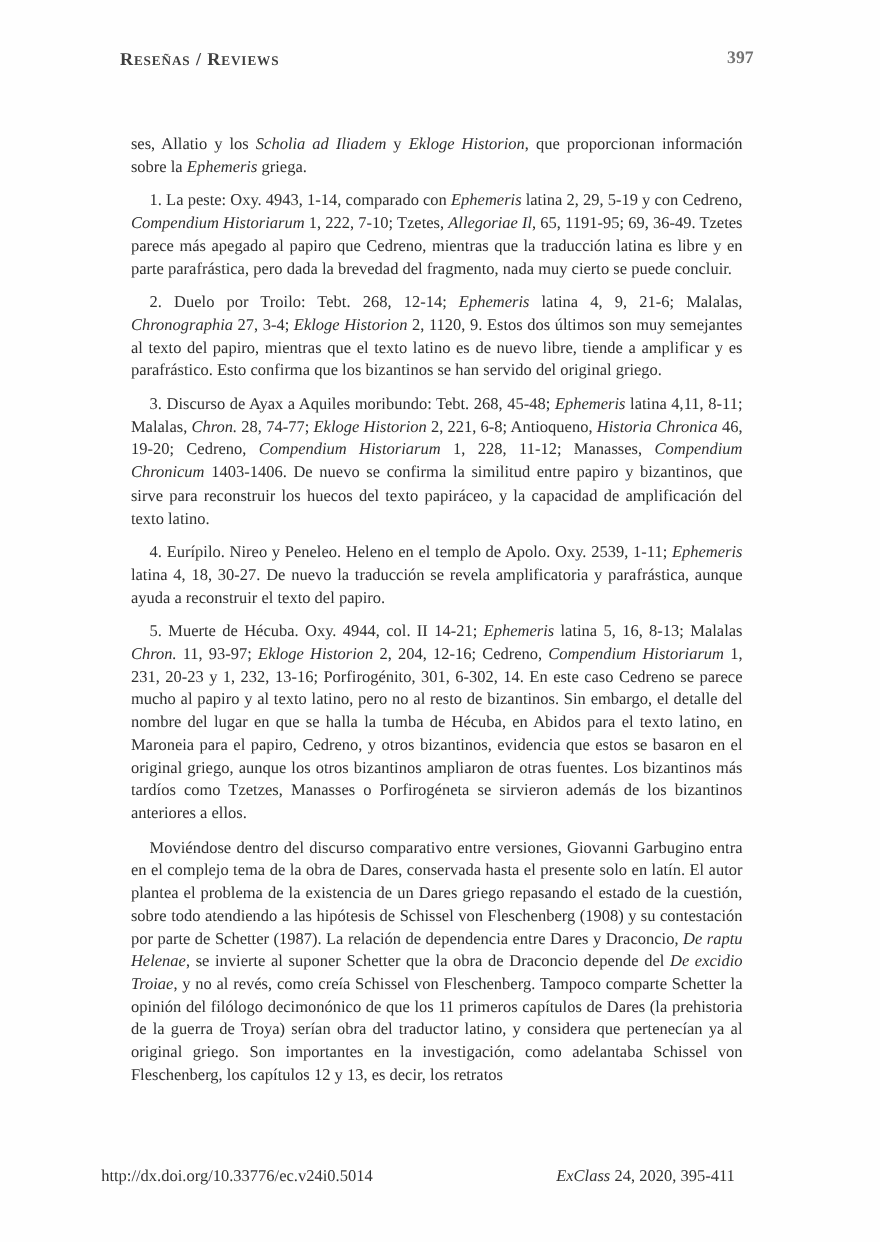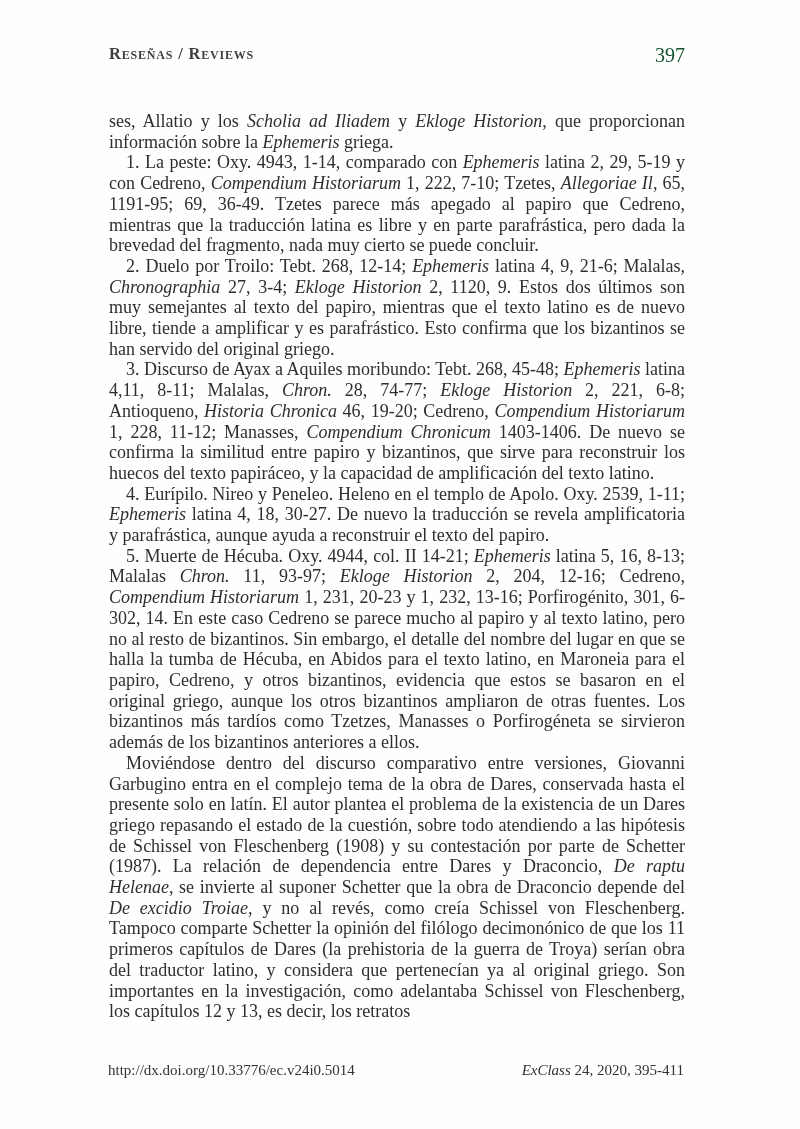--- a/index.html
+++ b/index.html
@@ -36,8 +36,9 @@
     position: absolute;
     right: 0;
     top: 0;
-    font-size: 20px;
-    color: #14532d;
+    font-size: 16px;
+    color: #737373;
+    font-weight: bold;
   }
   .body-text {
     position: absolute;

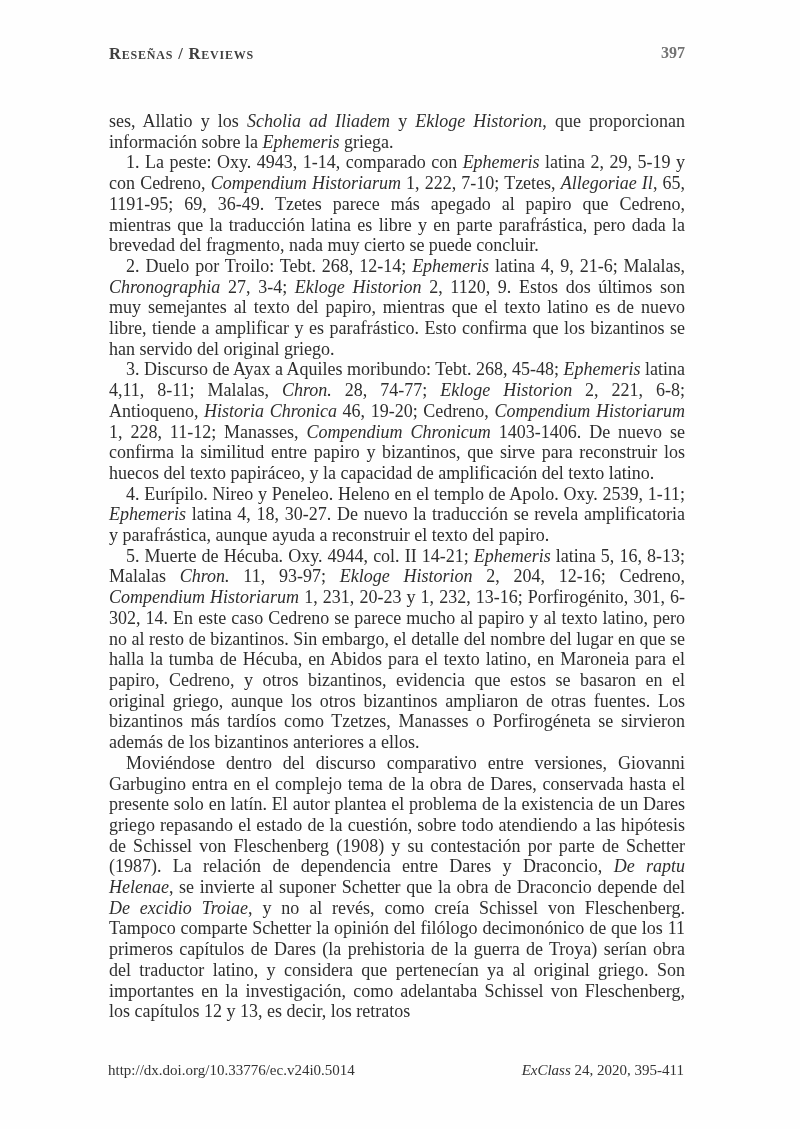--- a/index.html
+++ b/index.html
@@ -47,8 +47,8 @@
     width: 576px;
   }
   .body-text p {
-    margin: 0;
-    font-size: 18px;
+    margin: 10px;
+    font-size: 15px;
     line-height: 20.7px;
     text-align: justify;
     color: #2e2e2e;

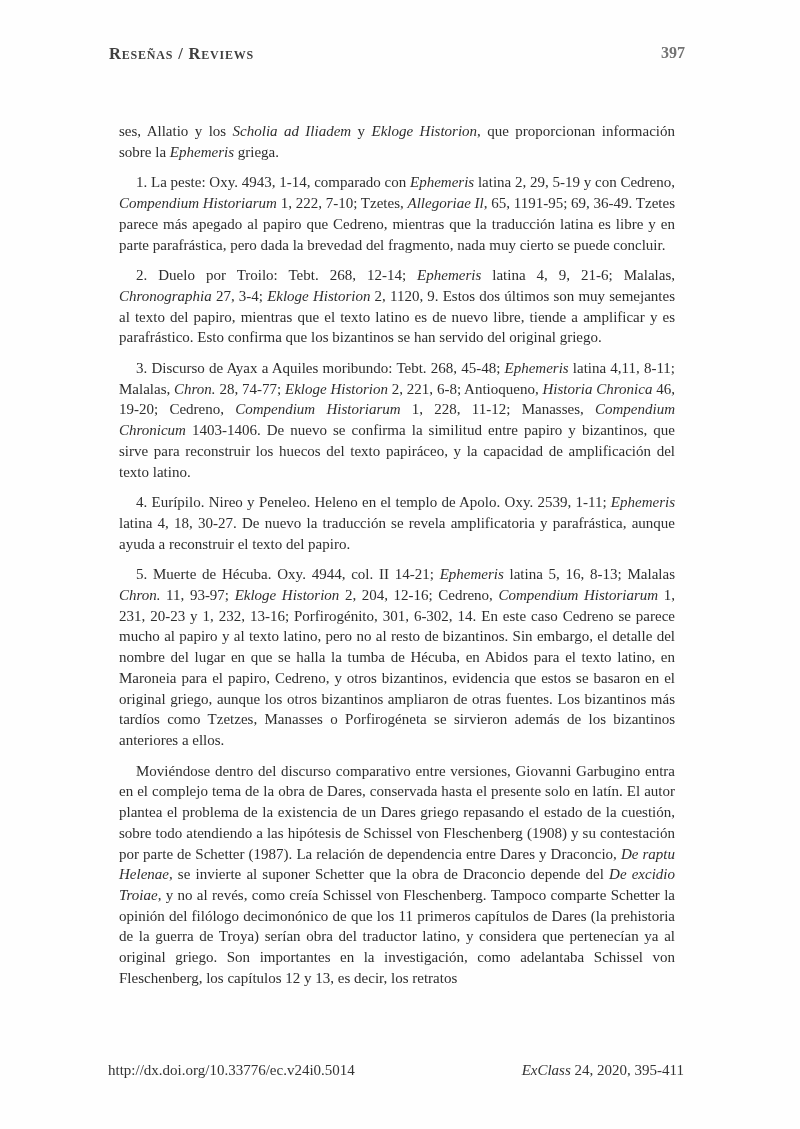--- a/index.html
+++ b/index.html
@@ -62,7 +62,7 @@
   .page-footer {
     position: absolute;
     top: 1062px;
-    left: 108px;
+    left: 92px;
     width: 576px;
     font-size: 15px;
     color: #333333;

